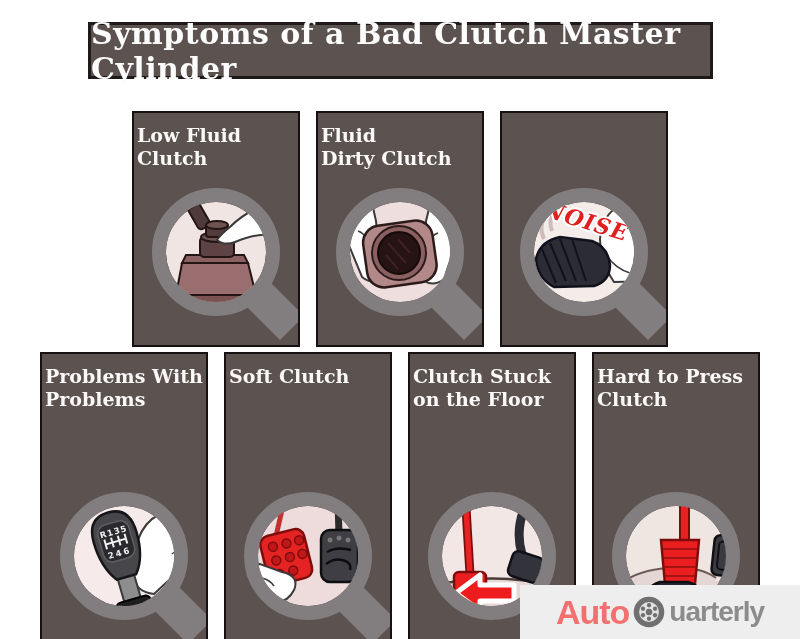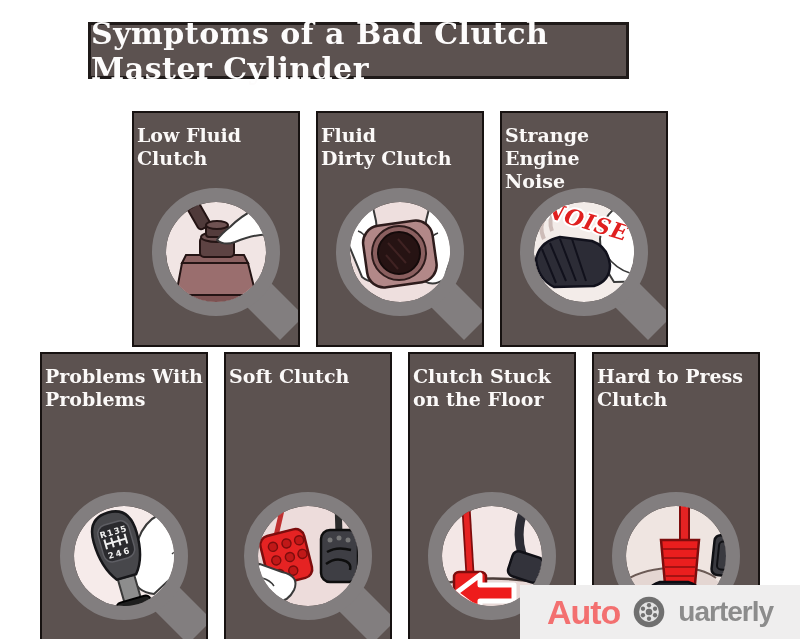--- a/index.html
+++ b/index.html
@@ -5,7 +5,7 @@
   html,body{margin:0;padding:0;}
   body{width:800px;height:639px;position:relative;background:#ffffff;overflow:hidden;
        font-family:"DejaVu Serif",serif;}
-  .banner{position:absolute;left:88px;top:22px;width:541px;height:57px;box-sizing:border-box;
+  .banner{position:absolute;left:88px;top:22px;width:625px;height:57px;box-sizing:border-box;
           background:#5c5250;border:3px solid #1f1a19;display:flex;align-items:center;}
   .banner h1{margin:0;color:#fdfcfc;font-size:30px;font-weight:bold;letter-spacing:.5px;
              font-family:"DejaVu Serif",serif;}

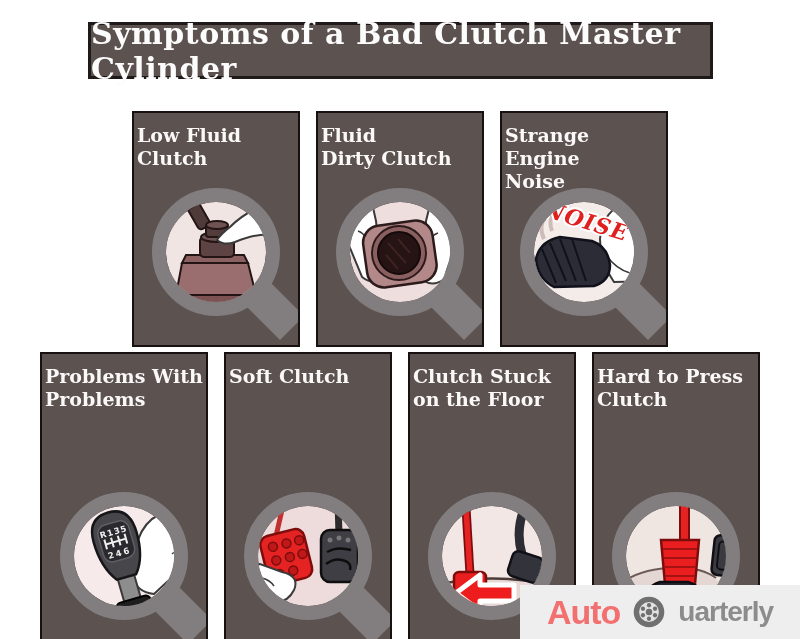--- a/index.html
+++ b/index.html
@@ -99,10 +99,6 @@
   </div>
 
   <div class="card">
-    <div class="ttl">
-      <span>Strange Engine</span>
-      <span>Noise</span>
-    </div>
     <svg class="mag" width="164" height="166" viewBox="0 0 164 166">
       <defs>
           <clipPath id="c3">

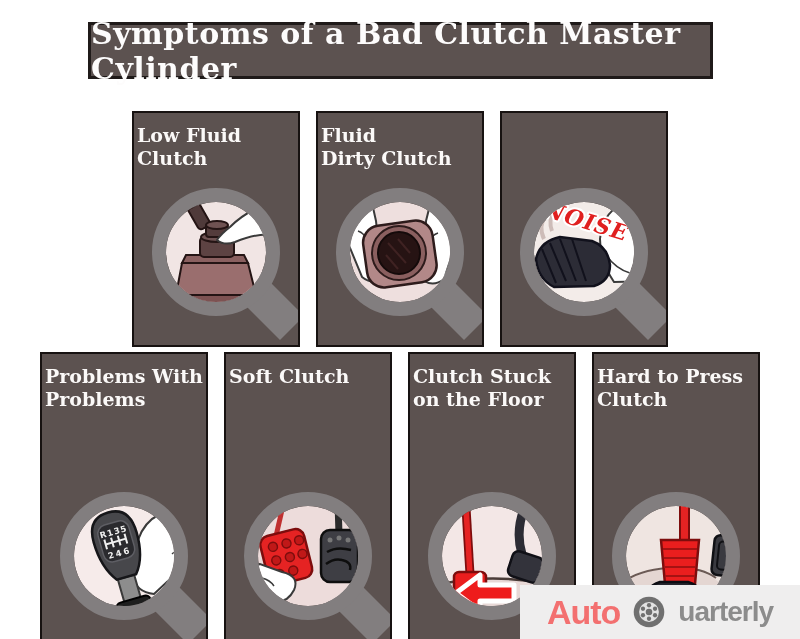--- a/index.html
+++ b/index.html
@@ -21,7 +21,7 @@
   .card .ttl span{display:block;}
   svg.mag{position:absolute;left:0;bottom:0;display:block;}
   .logo-strip{position:absolute;left:520px;top:585px;width:280px;height:54px;background:#efeeee;
-              display:flex;align-items:center;justify-content:center;gap:10px;
+              display:flex;align-items:center;justify-content:center;gap:1px;
               font-family:"Liberation Sans",sans-serif;}
   .logo-strip .t1{color:#f37070;font-size:34px;font-weight:bold;letter-spacing:-1px;}
   .logo-strip .t2{color:#8c8c8c;font-size:28px;font-weight:bold;letter-spacing:-1px;}

